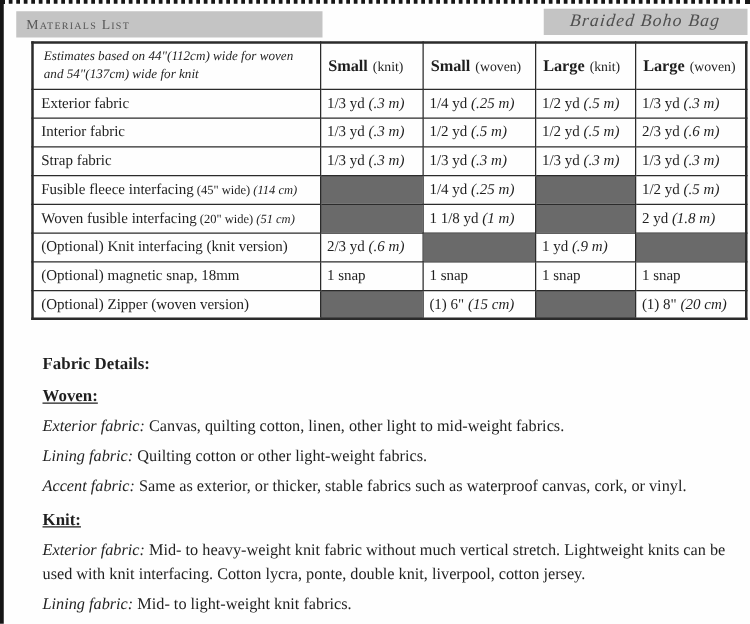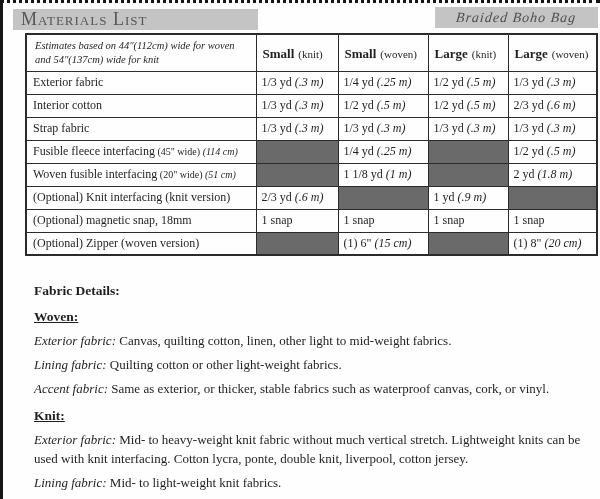--- a/index.html
+++ b/index.html
@@ -34,7 +34,7 @@
   }
   .title-bar span {
     font-variant: small-caps;
-    font-size: 18px;
+    font-size: 11px;
     letter-spacing: 1px;
     color: var(--title-ink);
   }

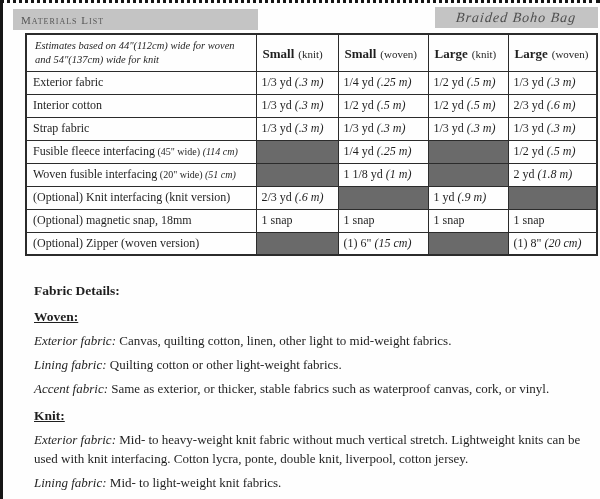--- a/index.html
+++ b/index.html
@@ -147,7 +147,7 @@
           <td class="val-cell"><span>1/3 yd</span><span class="metric"> (.3 m)</span></td>
         </tr>
         <tr>
-          <td class="label-cell"><span>Interior cotton</span></td>
+          <td class="label-cell"><span>Interior fabric</span></td>
           <td class="val-cell"><span>1/3 yd</span><span class="metric"> (.3 m)</span></td>
           <td class="val-cell"><span>1/2 yd</span><span class="metric"> (.5 m)</span></td>
           <td class="val-cell"><span>1/2 yd</span><span class="metric"> (.5 m)</span></td>

